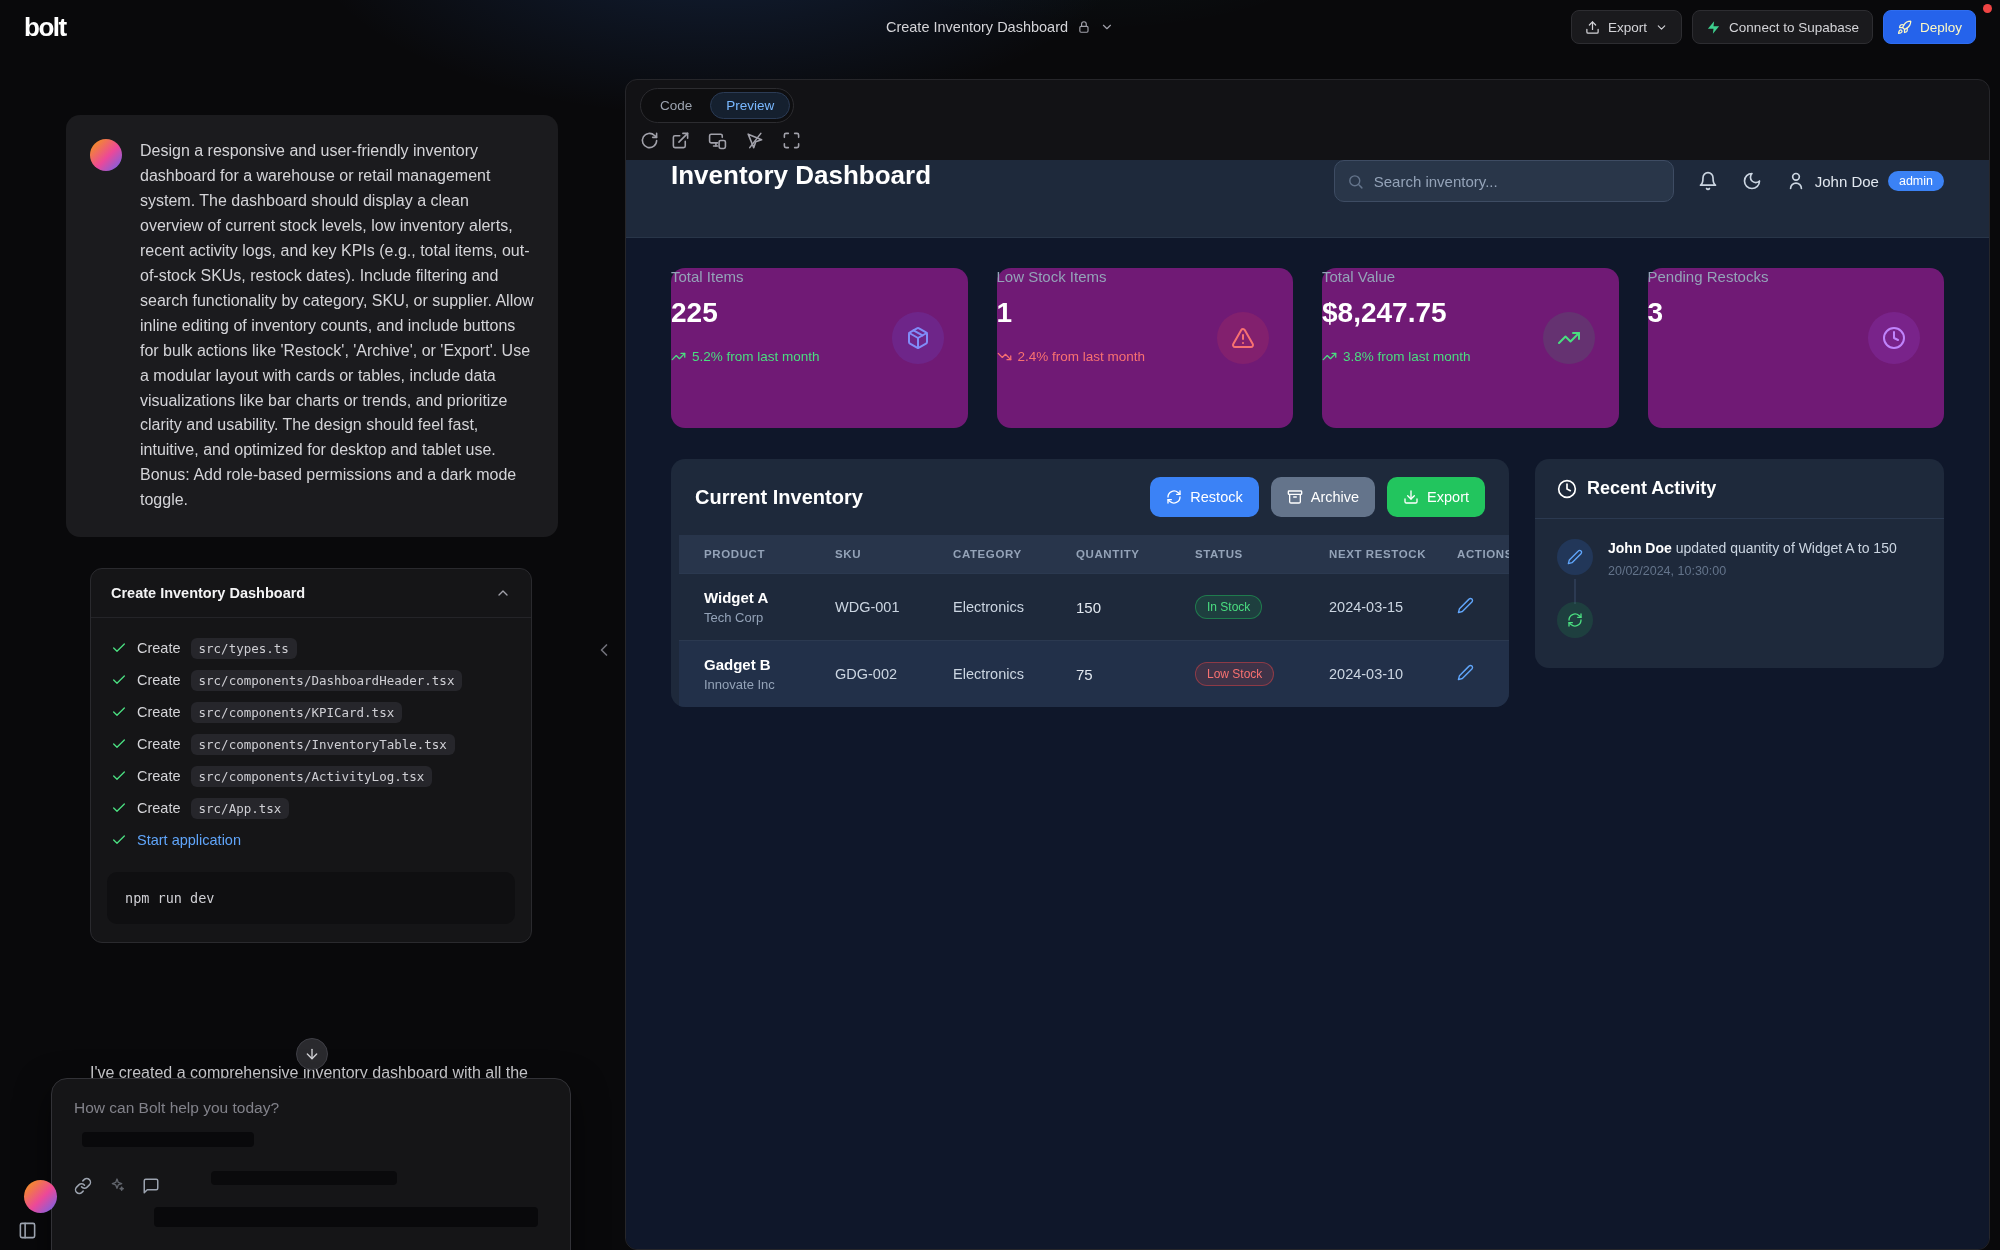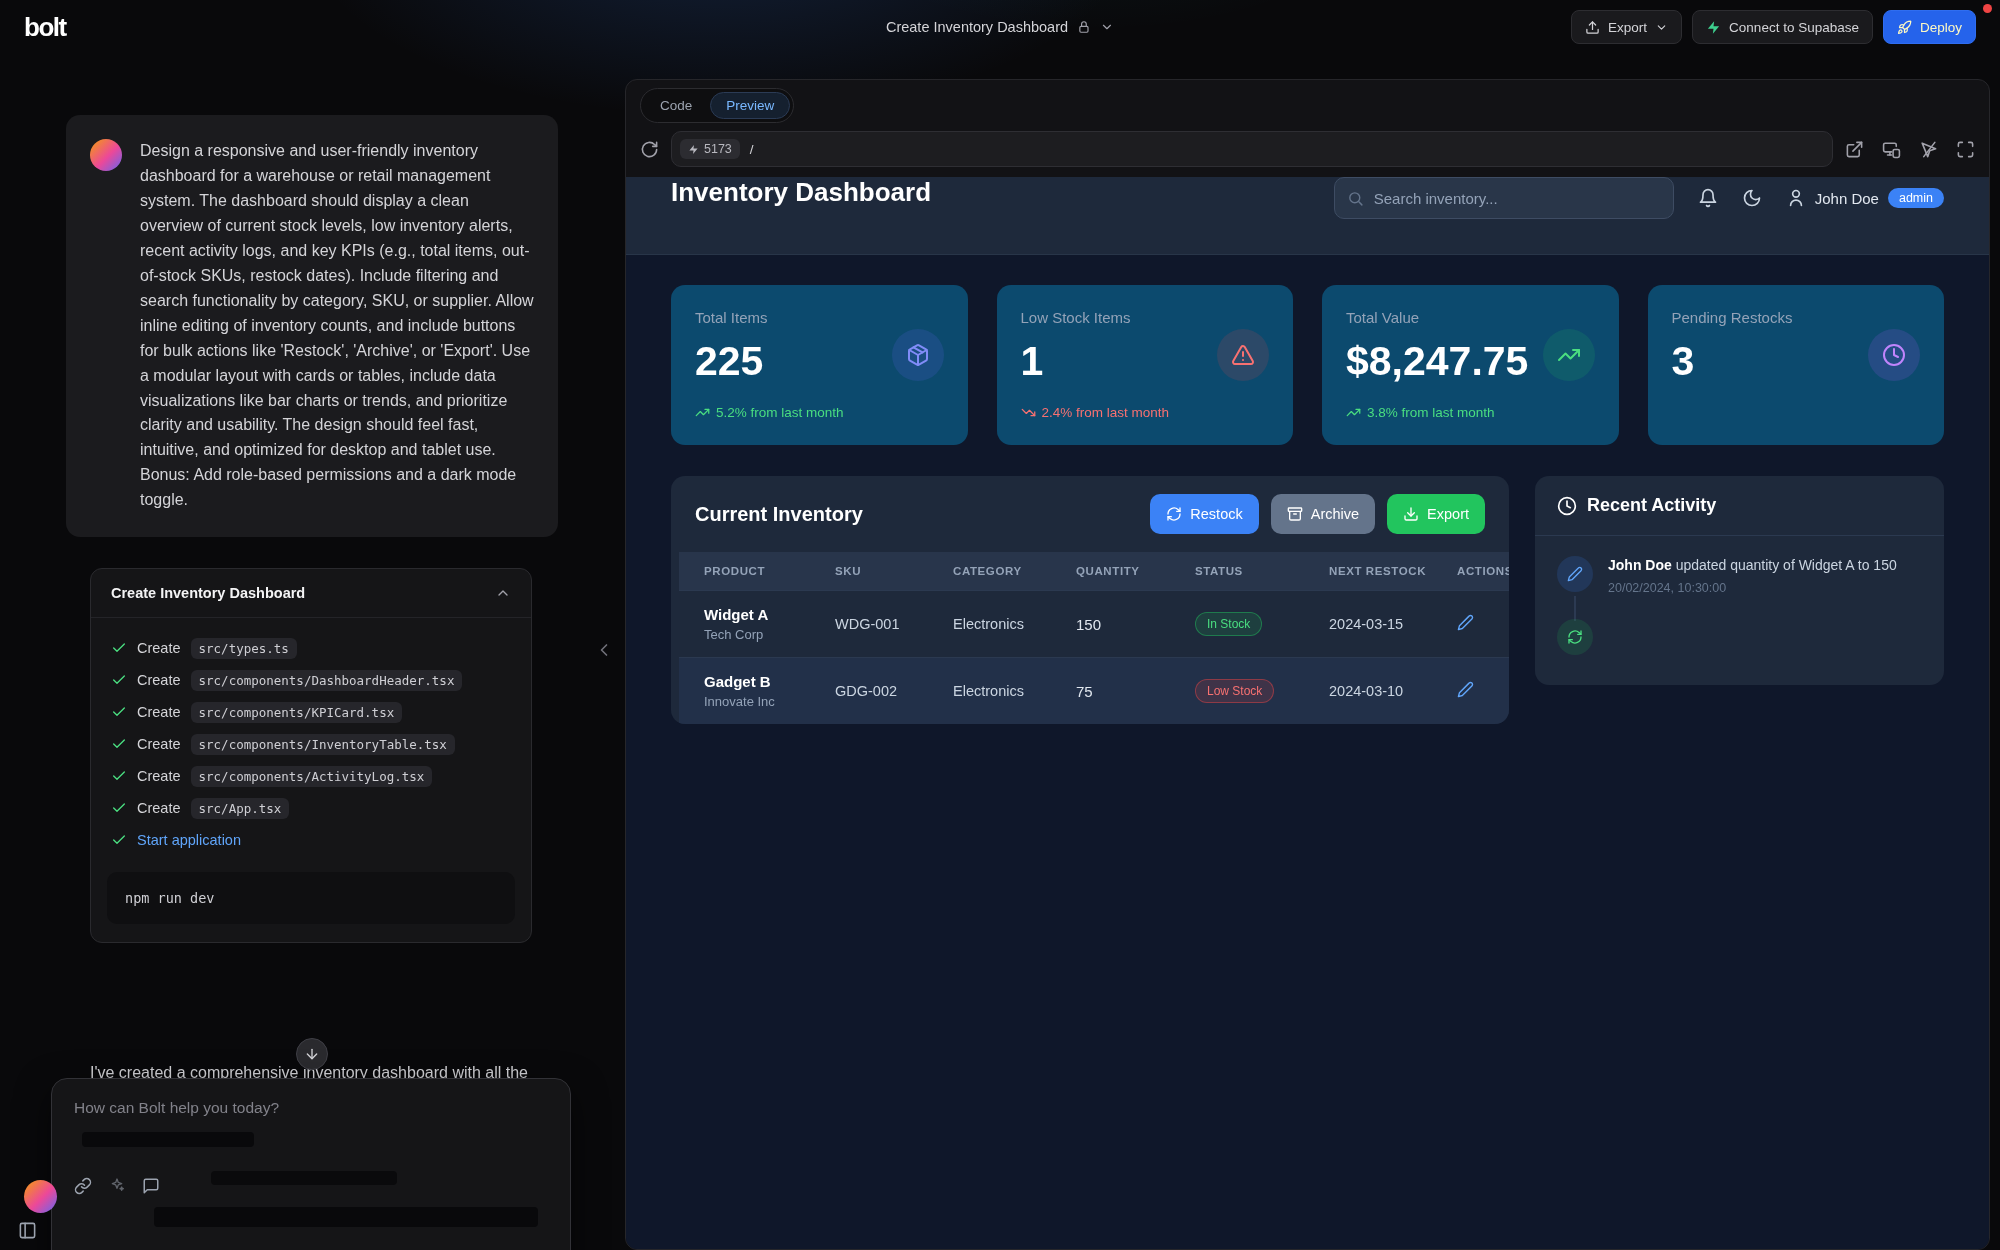--- a/index.html
+++ b/index.html
@@ -349,17 +349,6 @@
           <path d="M21 3v5h-5"></path>
         </svg>
       </button>
-    <div class="url-bar">
-      <span class="port-badge">
-        <span>
-            <svg class="ic" width="11" height="11" viewBox="0 0 24 24" style="fill:currentColor;stroke:none">
-              <path d="M13 2 3 14h9l-1 8 10-12h-9l1-8z"></path>
-            </svg>
-          </span>
-        <span>5173</span>
-      </span>
-      <span class="url-path">/</span>
-    </div>
     <div class="url-icons">
       <button class="icon-btn">
           <svg class="ic" width="19" height="19" viewBox="0 0 24 24">

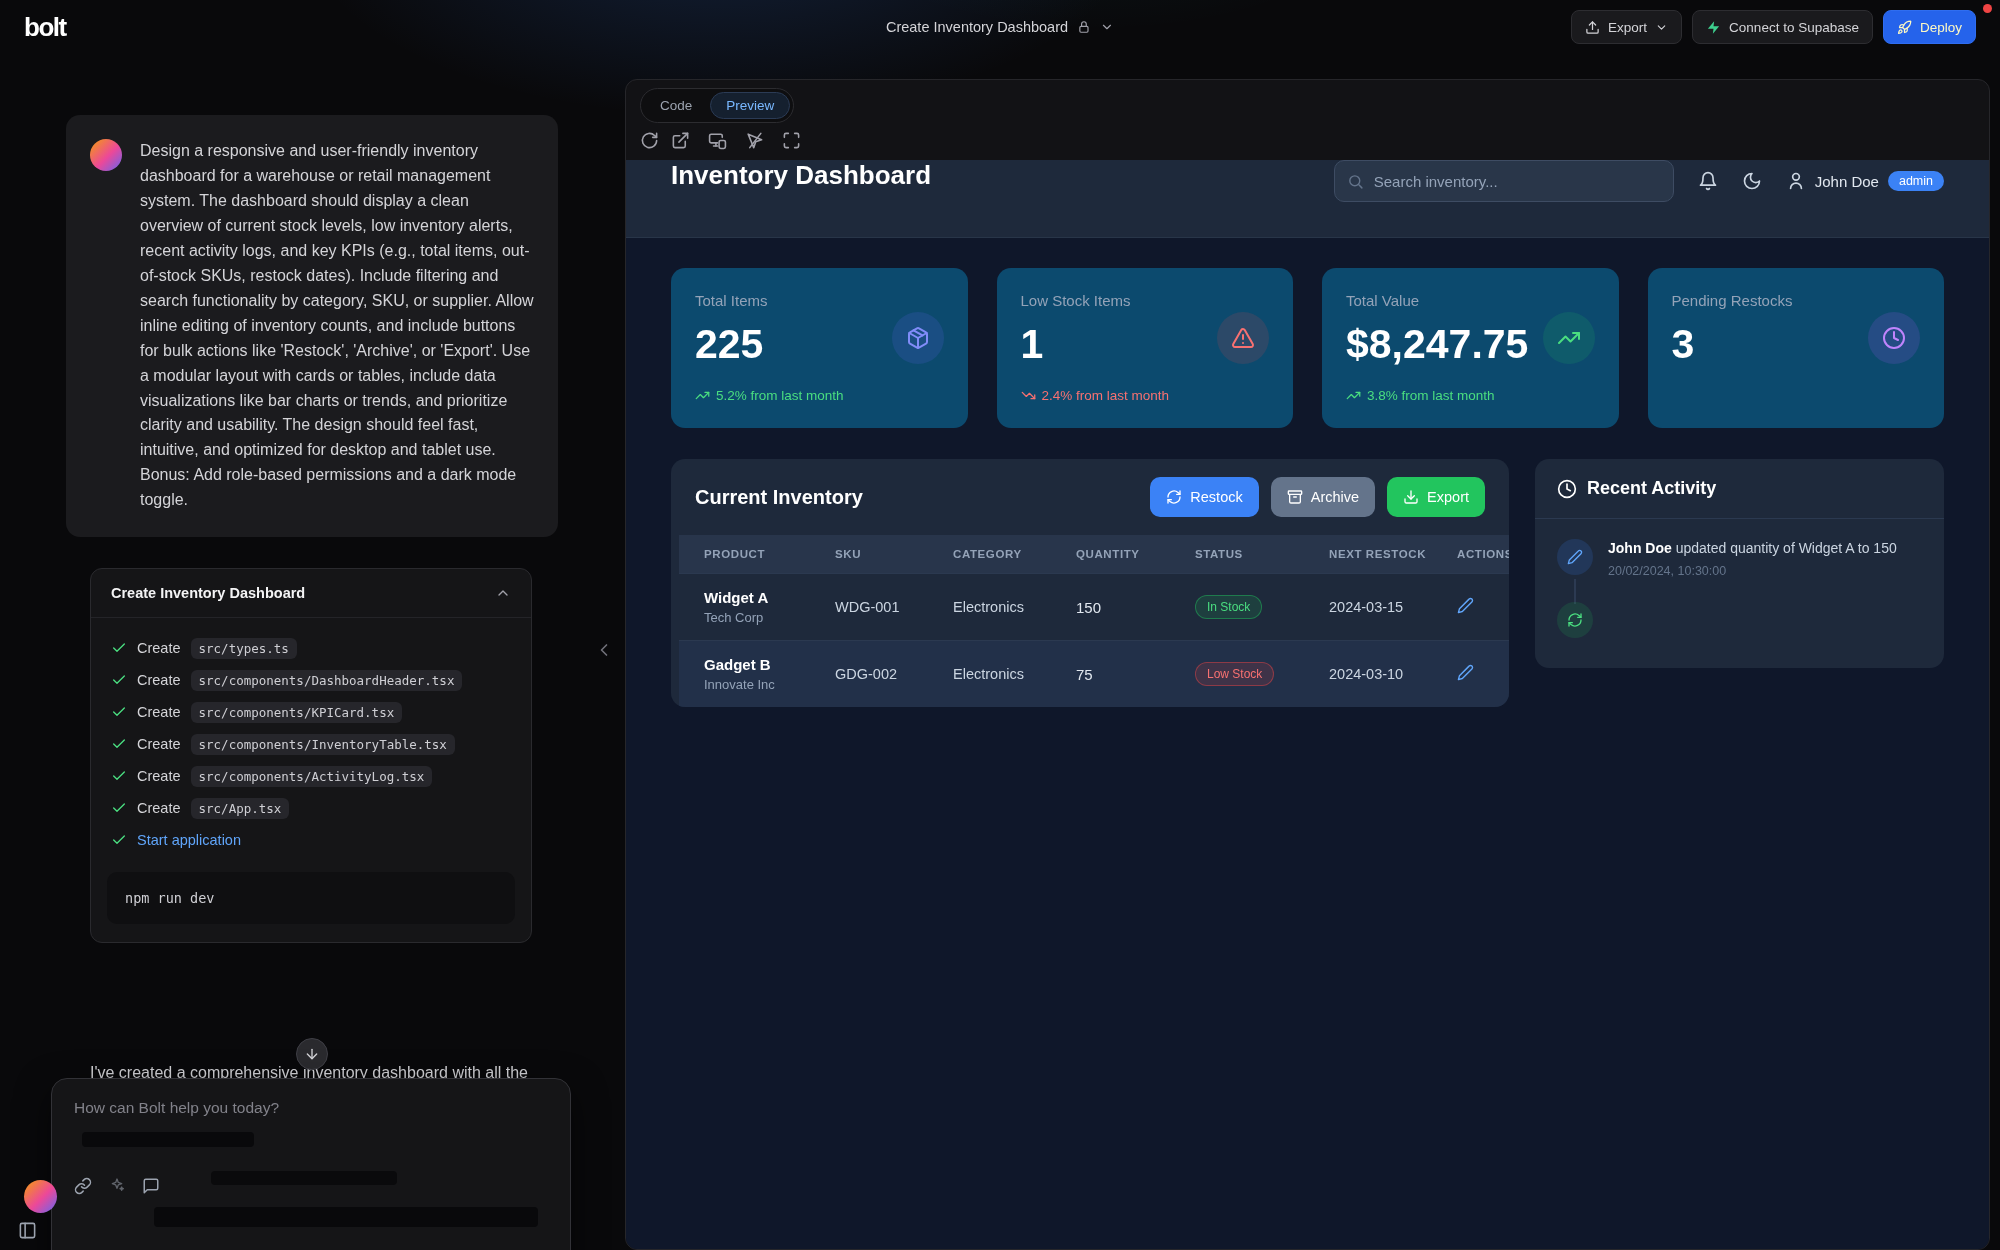--- a/index.html
+++ b/index.html
@@ -91,7 +91,7 @@
 
   .app-body{ padding:30px 45px 0; }
   .kpis{ display:flex; gap:29px; }
-  .kpi{ flex:1; background:#0c4a6e; border-radius:14px; padding:24px; position:relative; height:160px; }
+  .kpi{ flex:1; background:#701a75; border-radius:14px; position:relative; height:160px; }
   .kpi-label{ font-size:15px; color:#94a3b8; }
   .kpi-value{ font-size:41px; font-weight:700; color:#fff; margin-top:12px; }
   .kpi-trend{ display:flex; align-items:center; gap:6px; margin-top:20px; font-size:13.5px; }

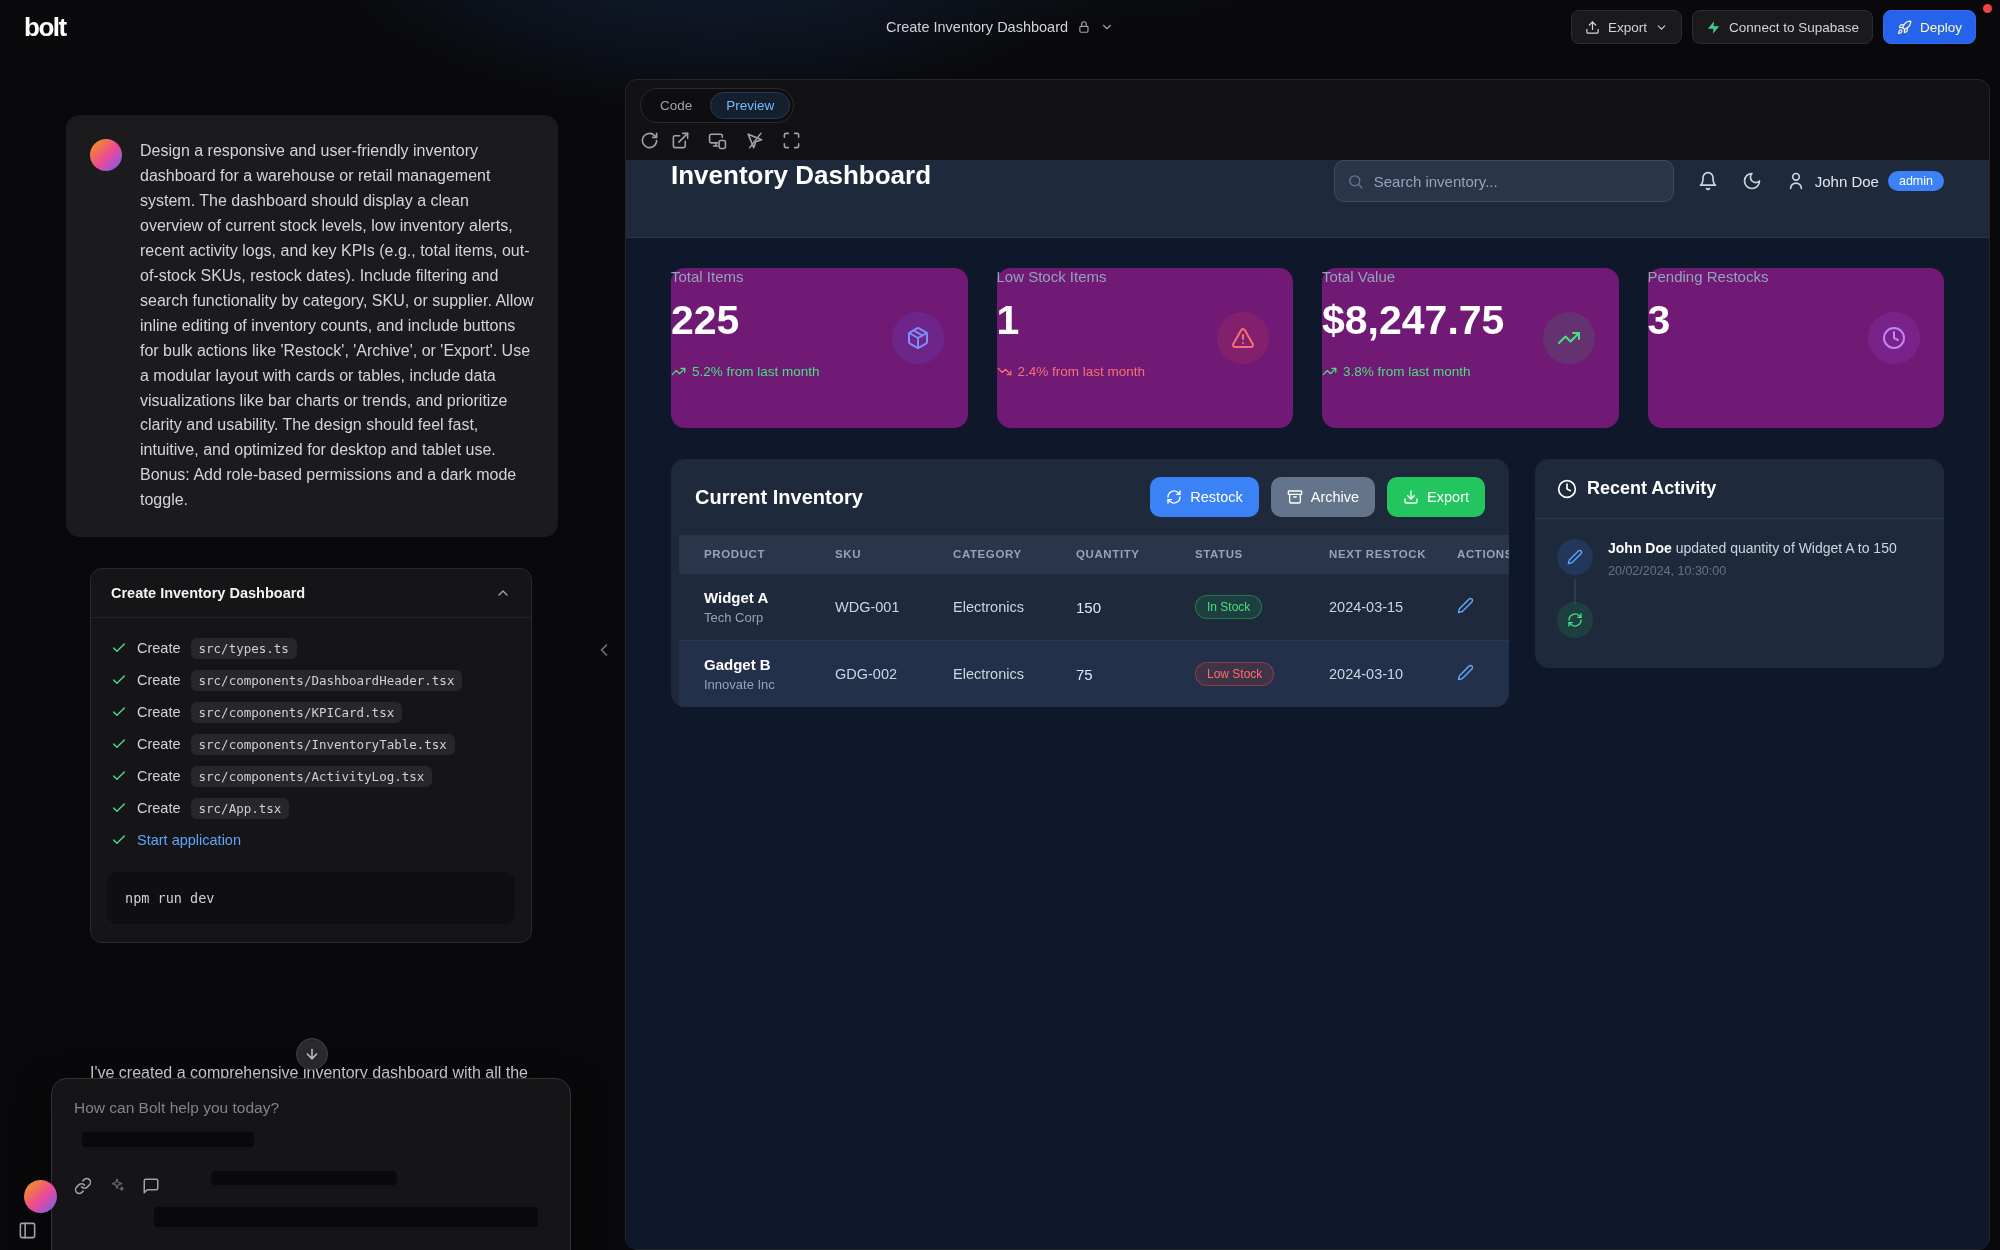--- a/index.html
+++ b/index.html
@@ -93,7 +93,7 @@
   .kpis{ display:flex; gap:29px; }
   .kpi{ flex:1; background:#701a75; border-radius:14px; position:relative; height:160px; }
   .kpi-label{ font-size:15px; color:#94a3b8; }
-  .kpi-value{ font-size:41px; font-weight:700; color:#fff; margin-top:12px; }
+  .kpi-value{ font-size:28px; font-weight:700; color:#fff; margin-top:12px; }
   .kpi-trend{ display:flex; align-items:center; gap:6px; margin-top:20px; font-size:13.5px; }
   .trend-up{ color:#4ade80; } .trend-down{ color:#f87171; }
   .kpi-ic{ position:absolute; right:24px; top:44px; width:52px; height:52px; border-radius:50%; display:flex; align-items:center; justify-content:center; }

